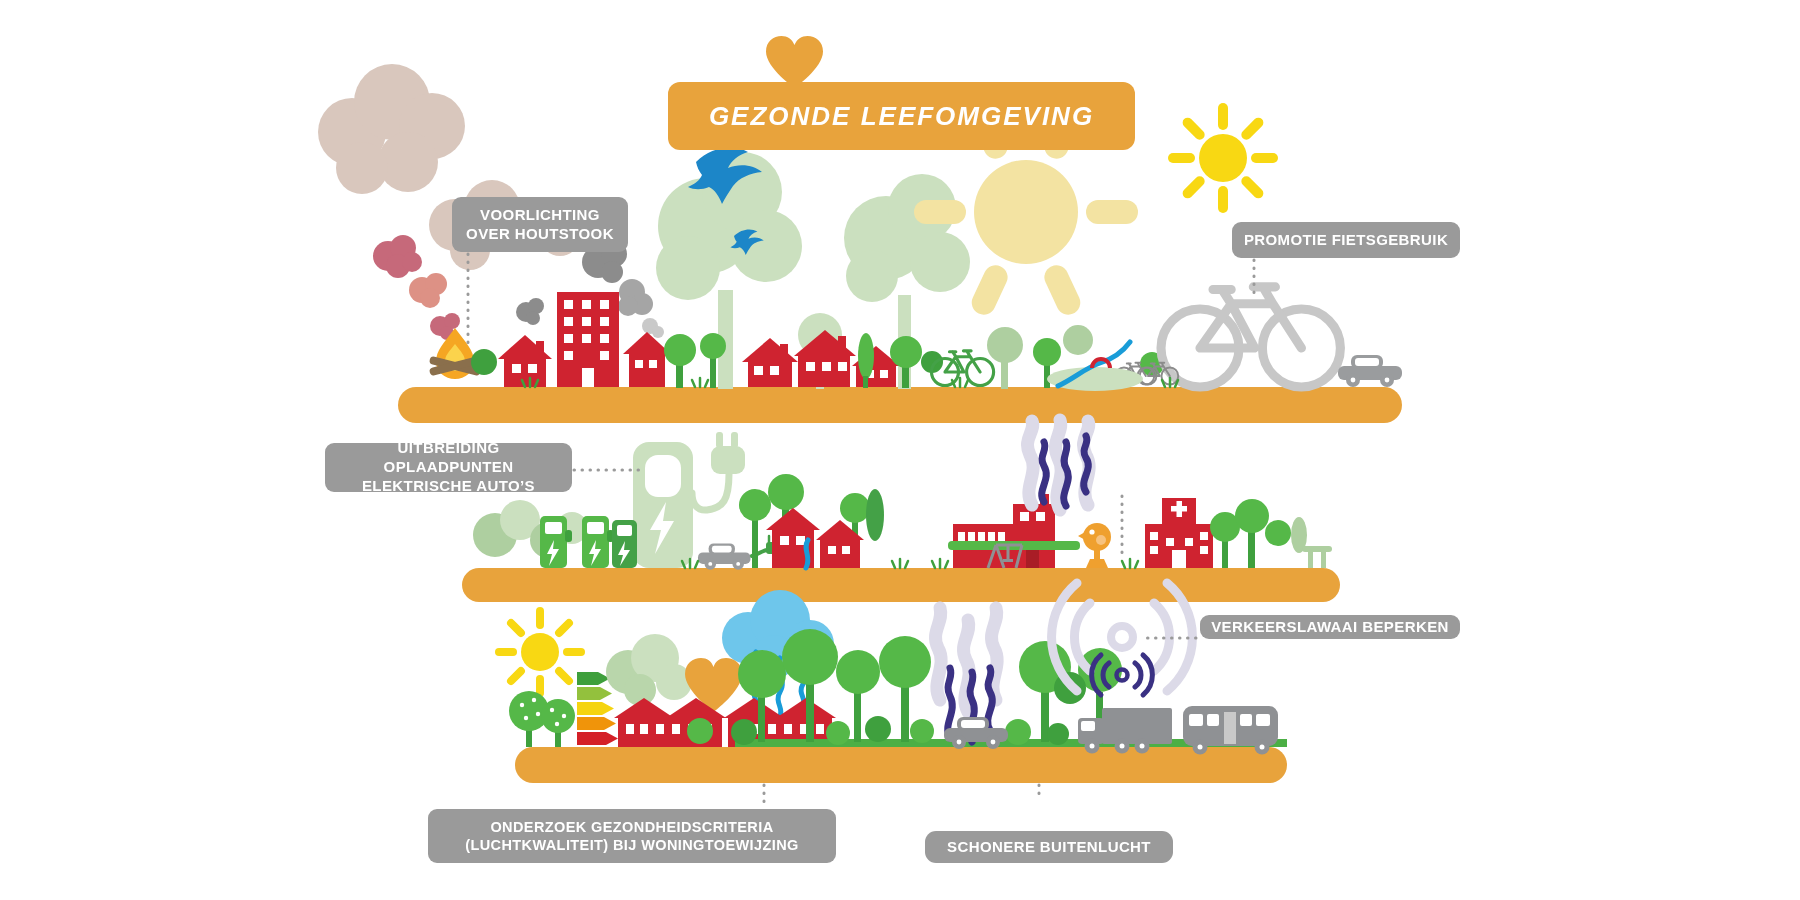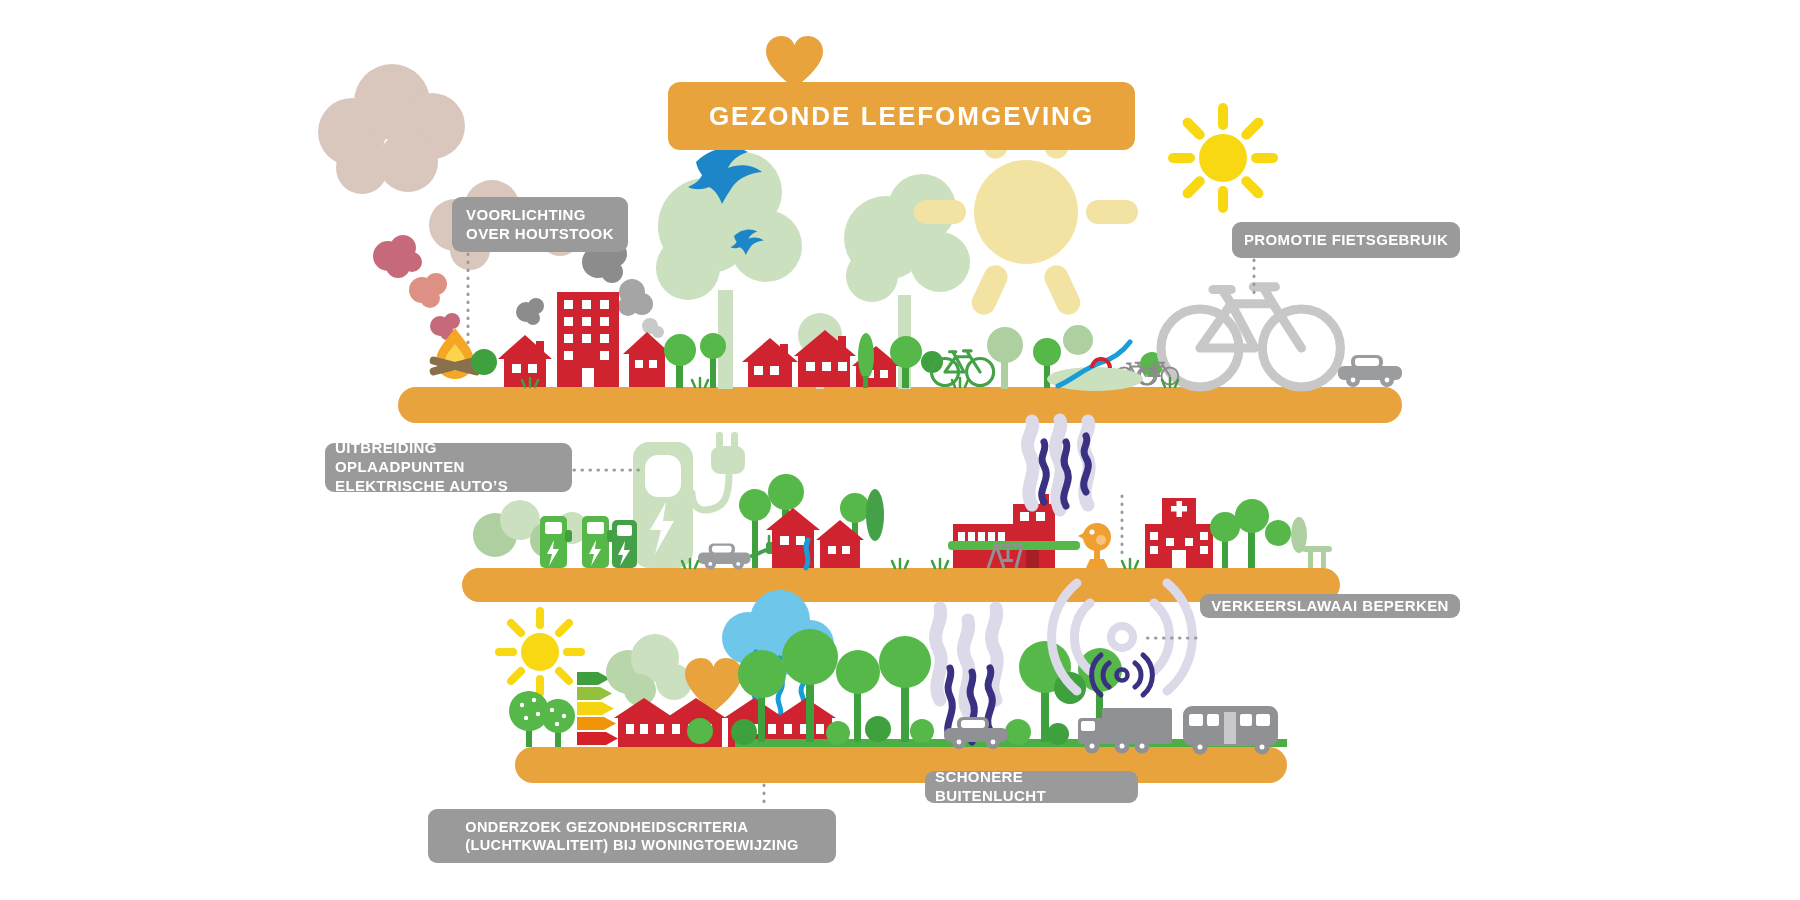--- a/index.html
+++ b/index.html
@@ -11,7 +11,7 @@
          letter-spacing:.4px;white-space:pre-line;border-radius:9px;padding:12px 10px;}
   .banner{position:absolute;left:668px;top:82px;width:467px;height:68px;background:#E8A33C;
           border-radius:12px;display:flex;align-items:center;justify-content:center;}
-  .banner span{color:#fff;font-weight:bold;font-size:26px;letter-spacing:2px;white-space:nowrap;}
+  .banner span{color:#fff;font-weight:bold;font-size:26px;letter-spacing:2px;white-space:nowrap;font-style:italic;}
   .lbl-voorlichting{left:452px;top:197px;width:176px;height:55px;}
   .lbl-promotie{left:1232px;top:222px;width:228px;height:36px;}
   .lbl-uitbreiding{left:325px;top:443px;width:247px;height:49px;}

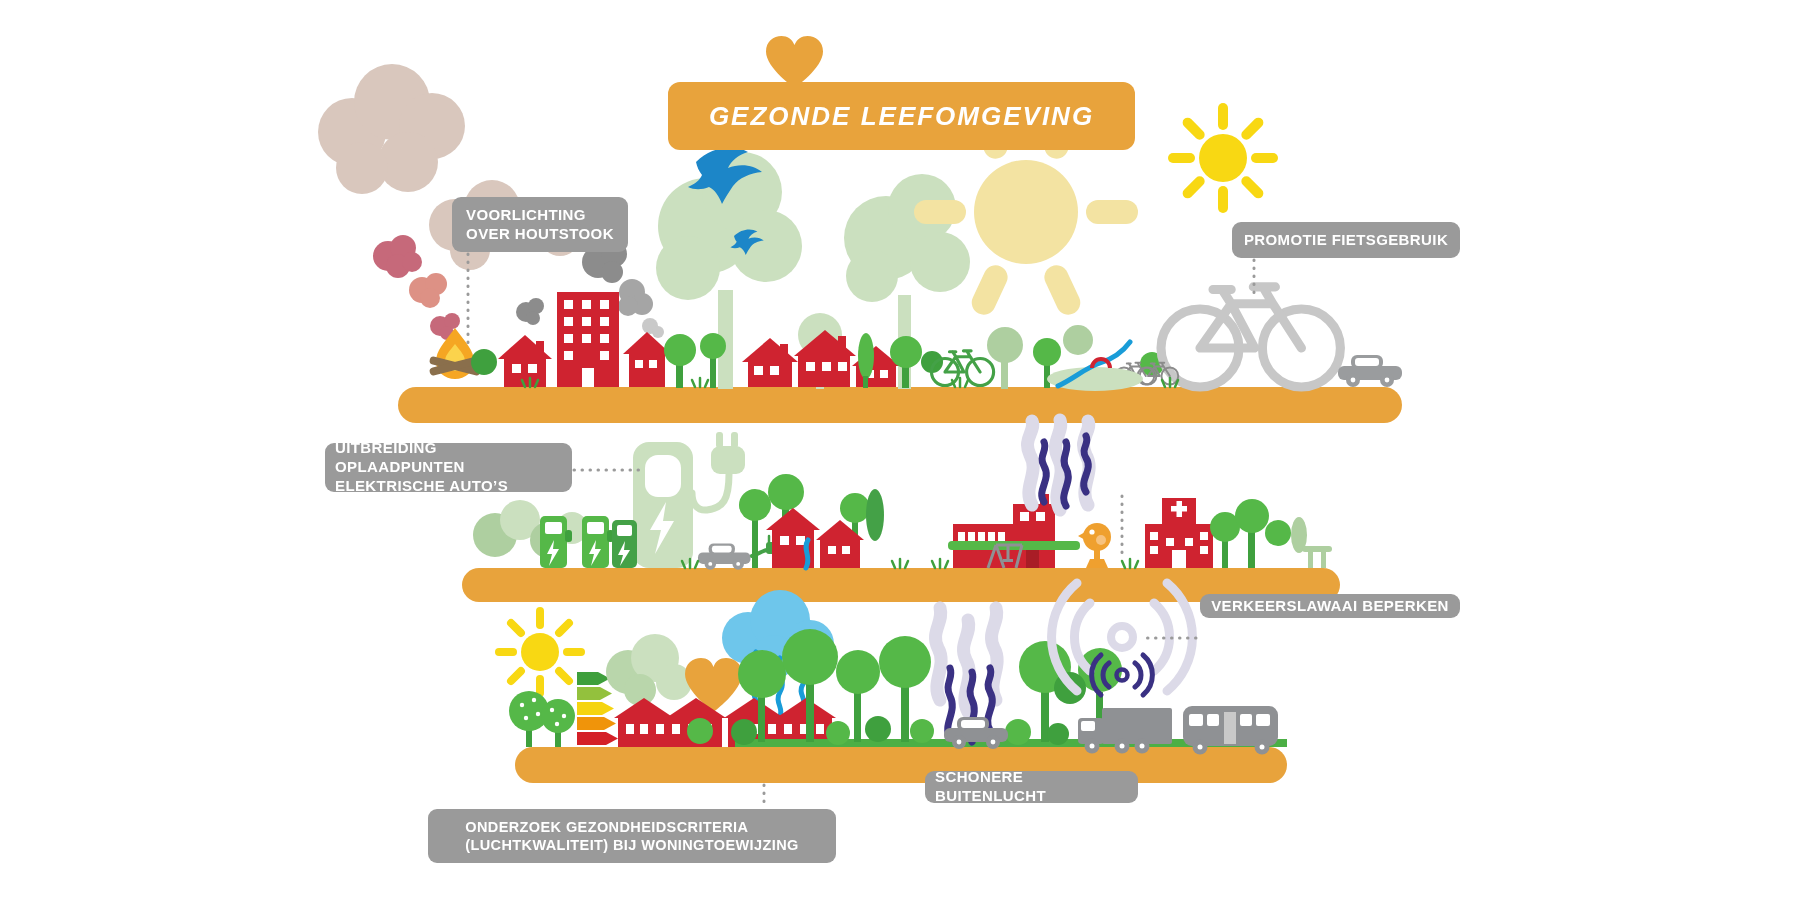--- a/index.html
+++ b/index.html
@@ -8,7 +8,7 @@
   #scene-svg{position:absolute;left:0;top:0;width:1800px;height:900px;}
   .label{position:absolute;box-sizing:border-box;display:flex;align-items:center;justify-content:center;
          background:#9A9A9A;color:#fff;font-weight:bold;font-size:15px;line-height:1.25;
-         letter-spacing:.4px;white-space:pre-line;border-radius:9px;padding:12px 10px;}
+         letter-spacing:.4px;text-align:center;white-space:pre-line;border-radius:9px;padding:12px 10px;}
   .banner{position:absolute;left:668px;top:82px;width:467px;height:68px;background:#E8A33C;
           border-radius:12px;display:flex;align-items:center;justify-content:center;}
   .banner span{color:#fff;font-weight:bold;font-size:26px;letter-spacing:2px;white-space:nowrap;font-style:italic;}

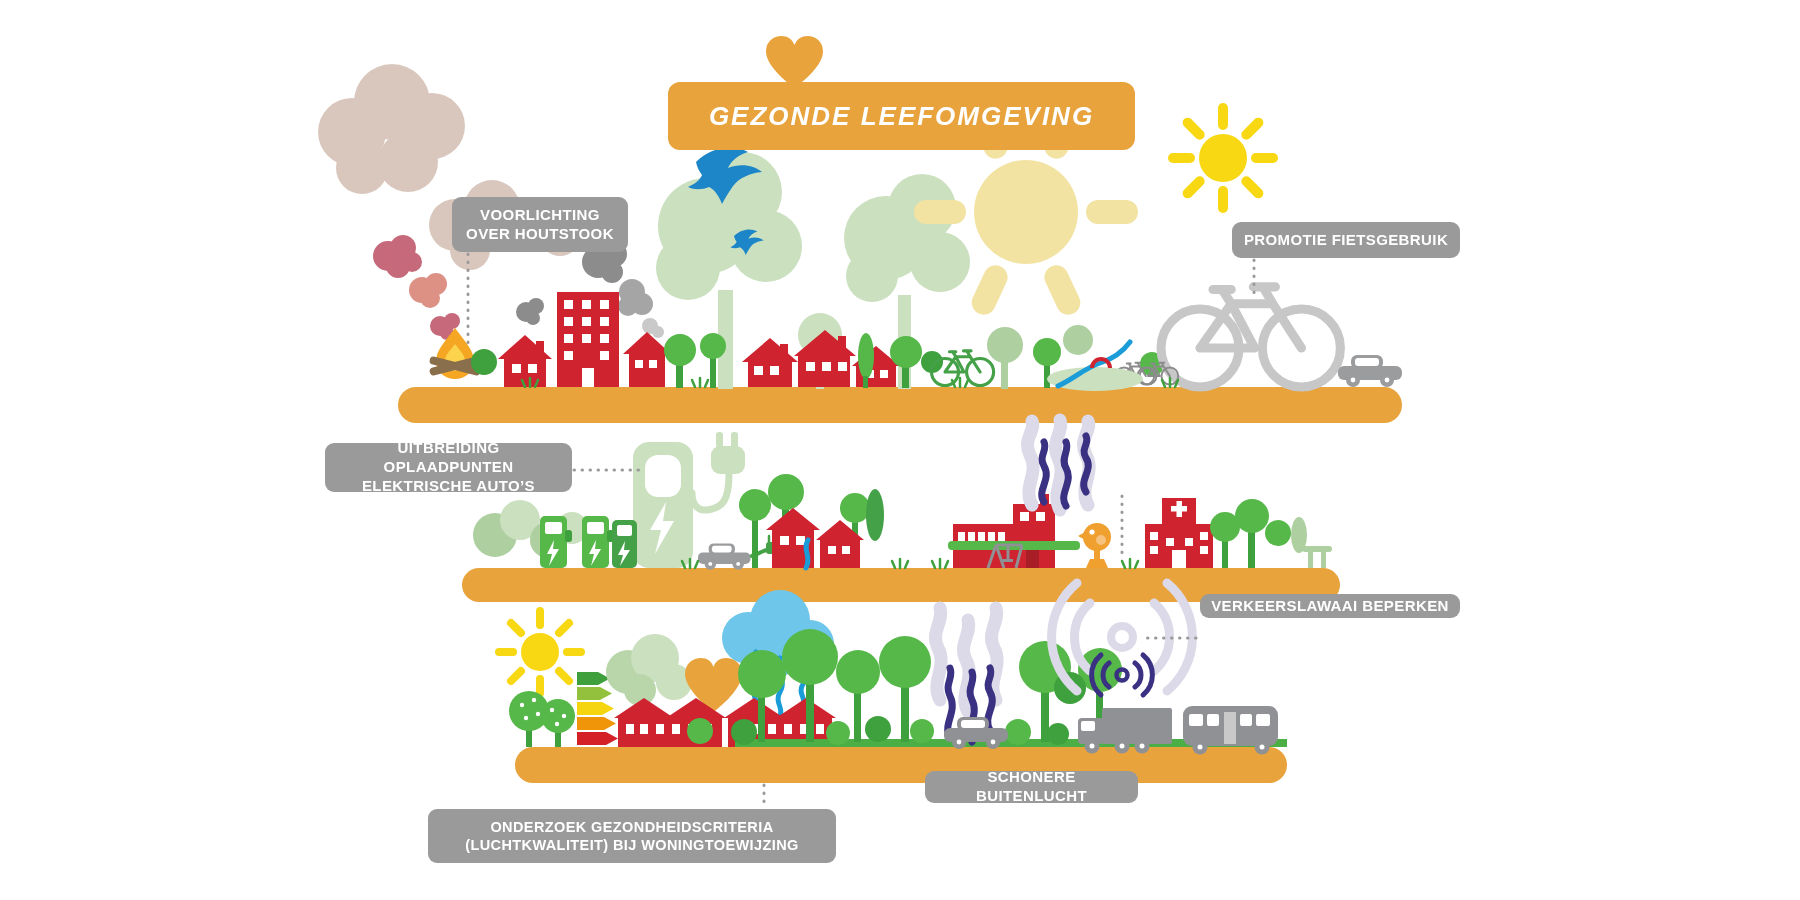--- a/index.html
+++ b/index.html
@@ -16,7 +16,7 @@
   .lbl-promotie{left:1232px;top:222px;width:228px;height:36px;}
   .lbl-uitbreiding{left:325px;top:443px;width:247px;height:49px;}
   .lbl-scholen{left:1107px;top:432px;width:330px;height:62px;font-size:14.5px;line-height:1.22;}
-  .lbl-verkeer{left:1200px;top:594px;width:260px;height:20px;}
+  .lbl-verkeer{left:1200px;top:615px;width:260px;height:20px;}
   .lbl-woning{left:428px;top:809px;width:408px;height:54px;font-size:14.5px;}
   .lbl-schoner{left:925px;top:771px;width:213px;height:32px;}
 </style>

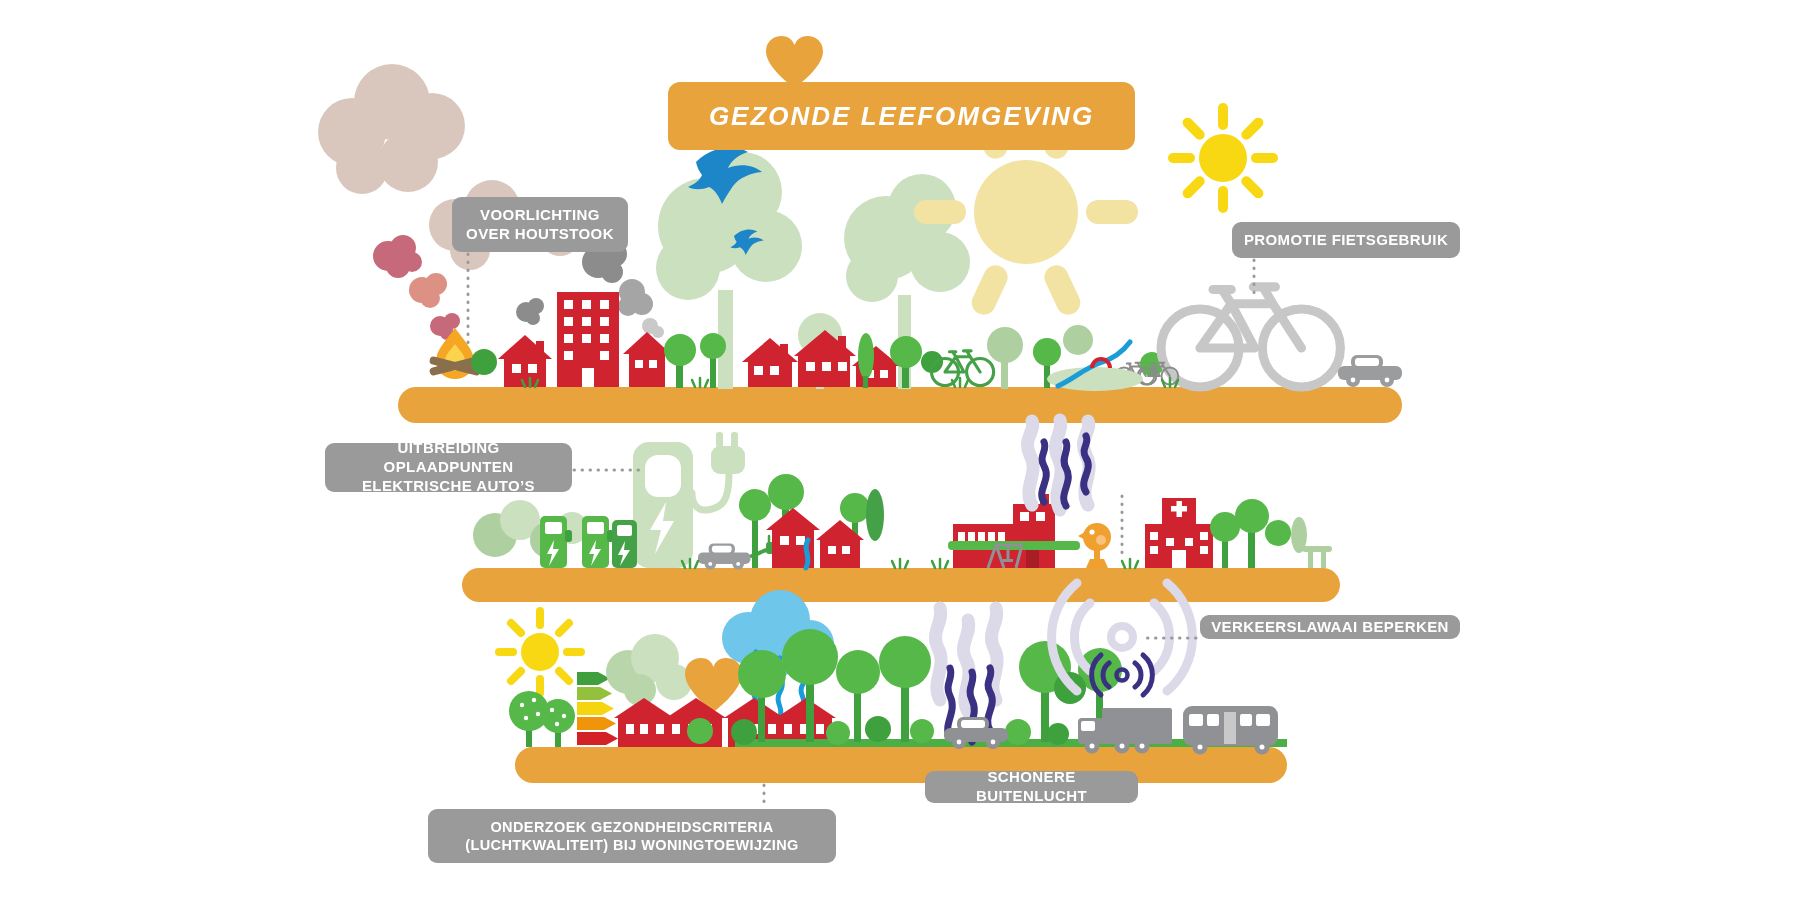--- a/index.html
+++ b/index.html
@@ -18,7 +18,7 @@
   .lbl-scholen{left:1107px;top:432px;width:330px;height:62px;font-size:14.5px;line-height:1.22;}
   .lbl-verkeer{left:1200px;top:615px;width:260px;height:20px;}
   .lbl-woning{left:428px;top:809px;width:408px;height:54px;font-size:14.5px;}
-  .lbl-schoner{left:925px;top:771px;width:213px;height:32px;}
+  .lbl-schoner{left:925px;top:831px;width:248px;height:32px;border-radius:11px;}
 </style>
 </head>
 <body>

